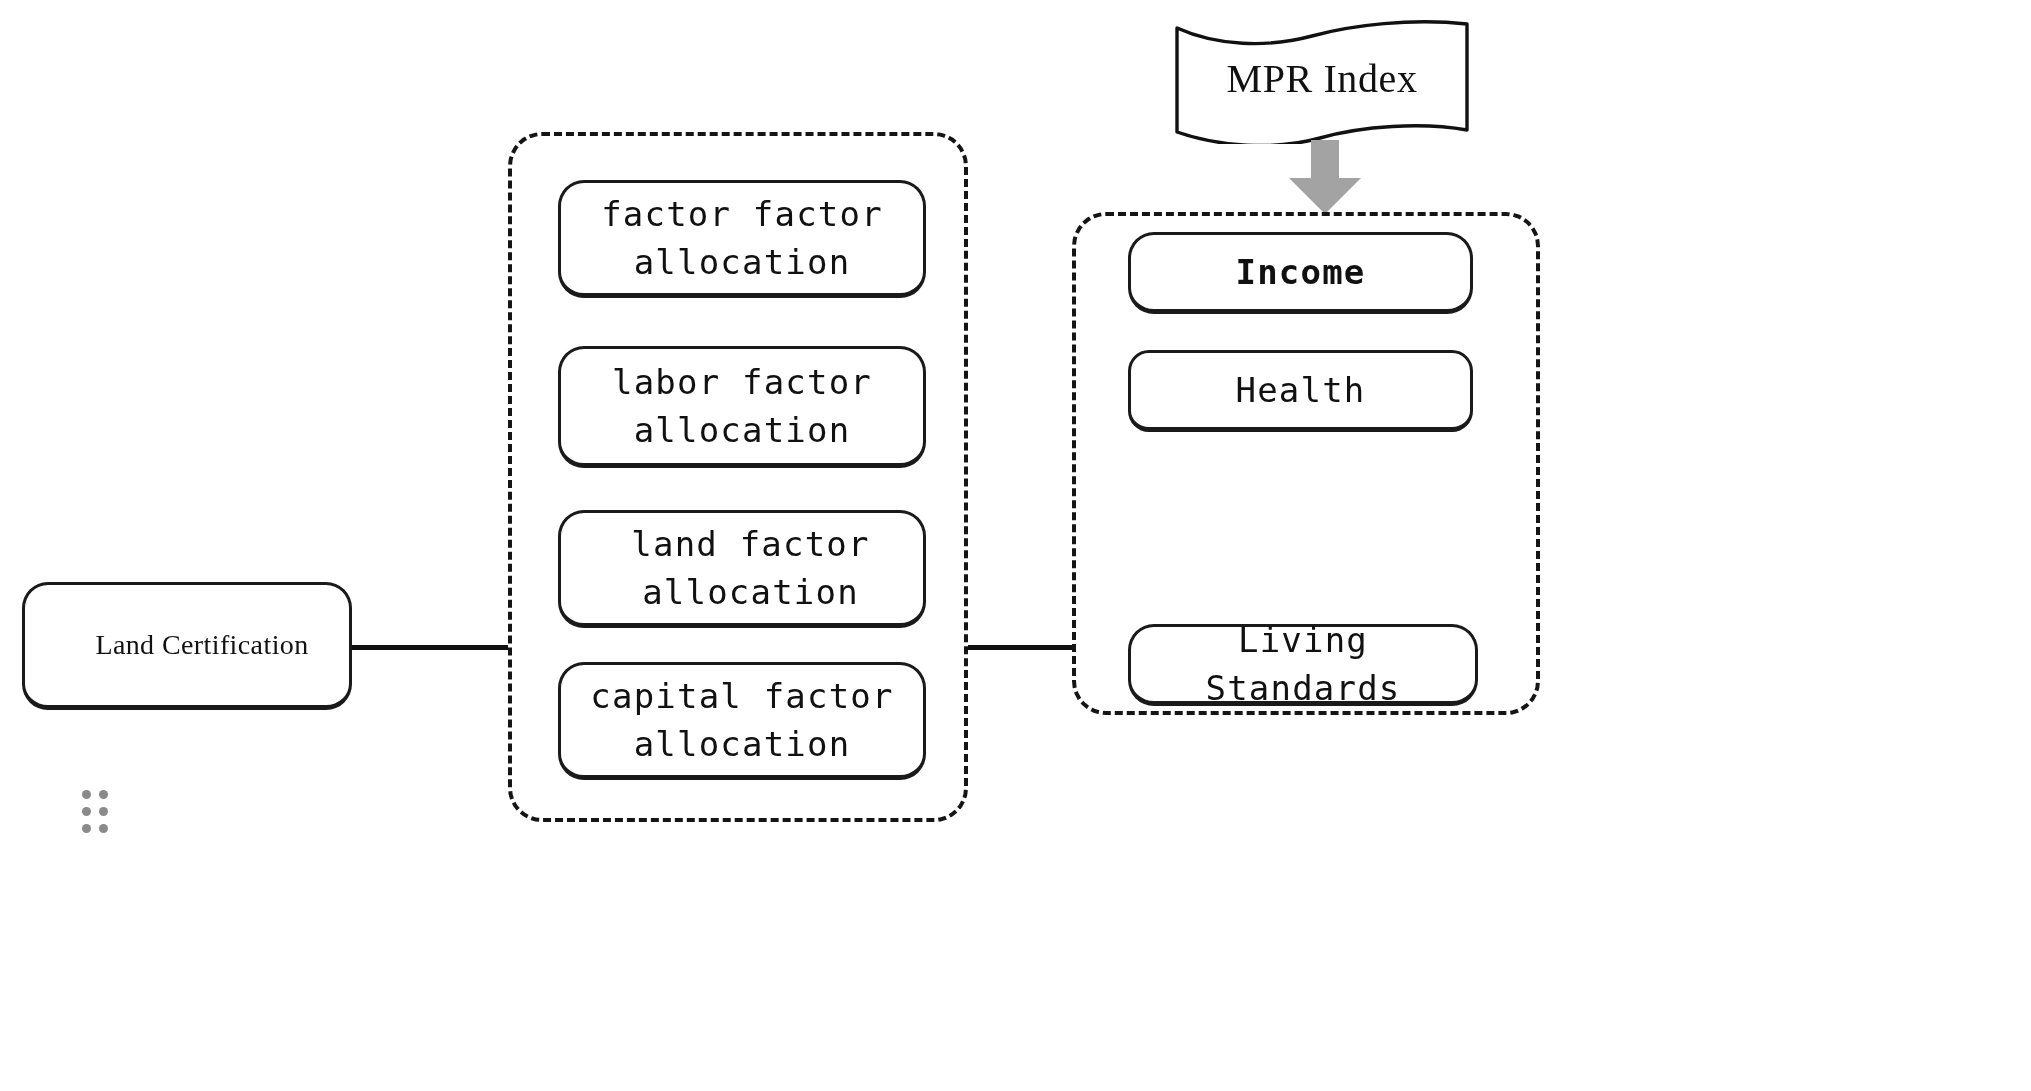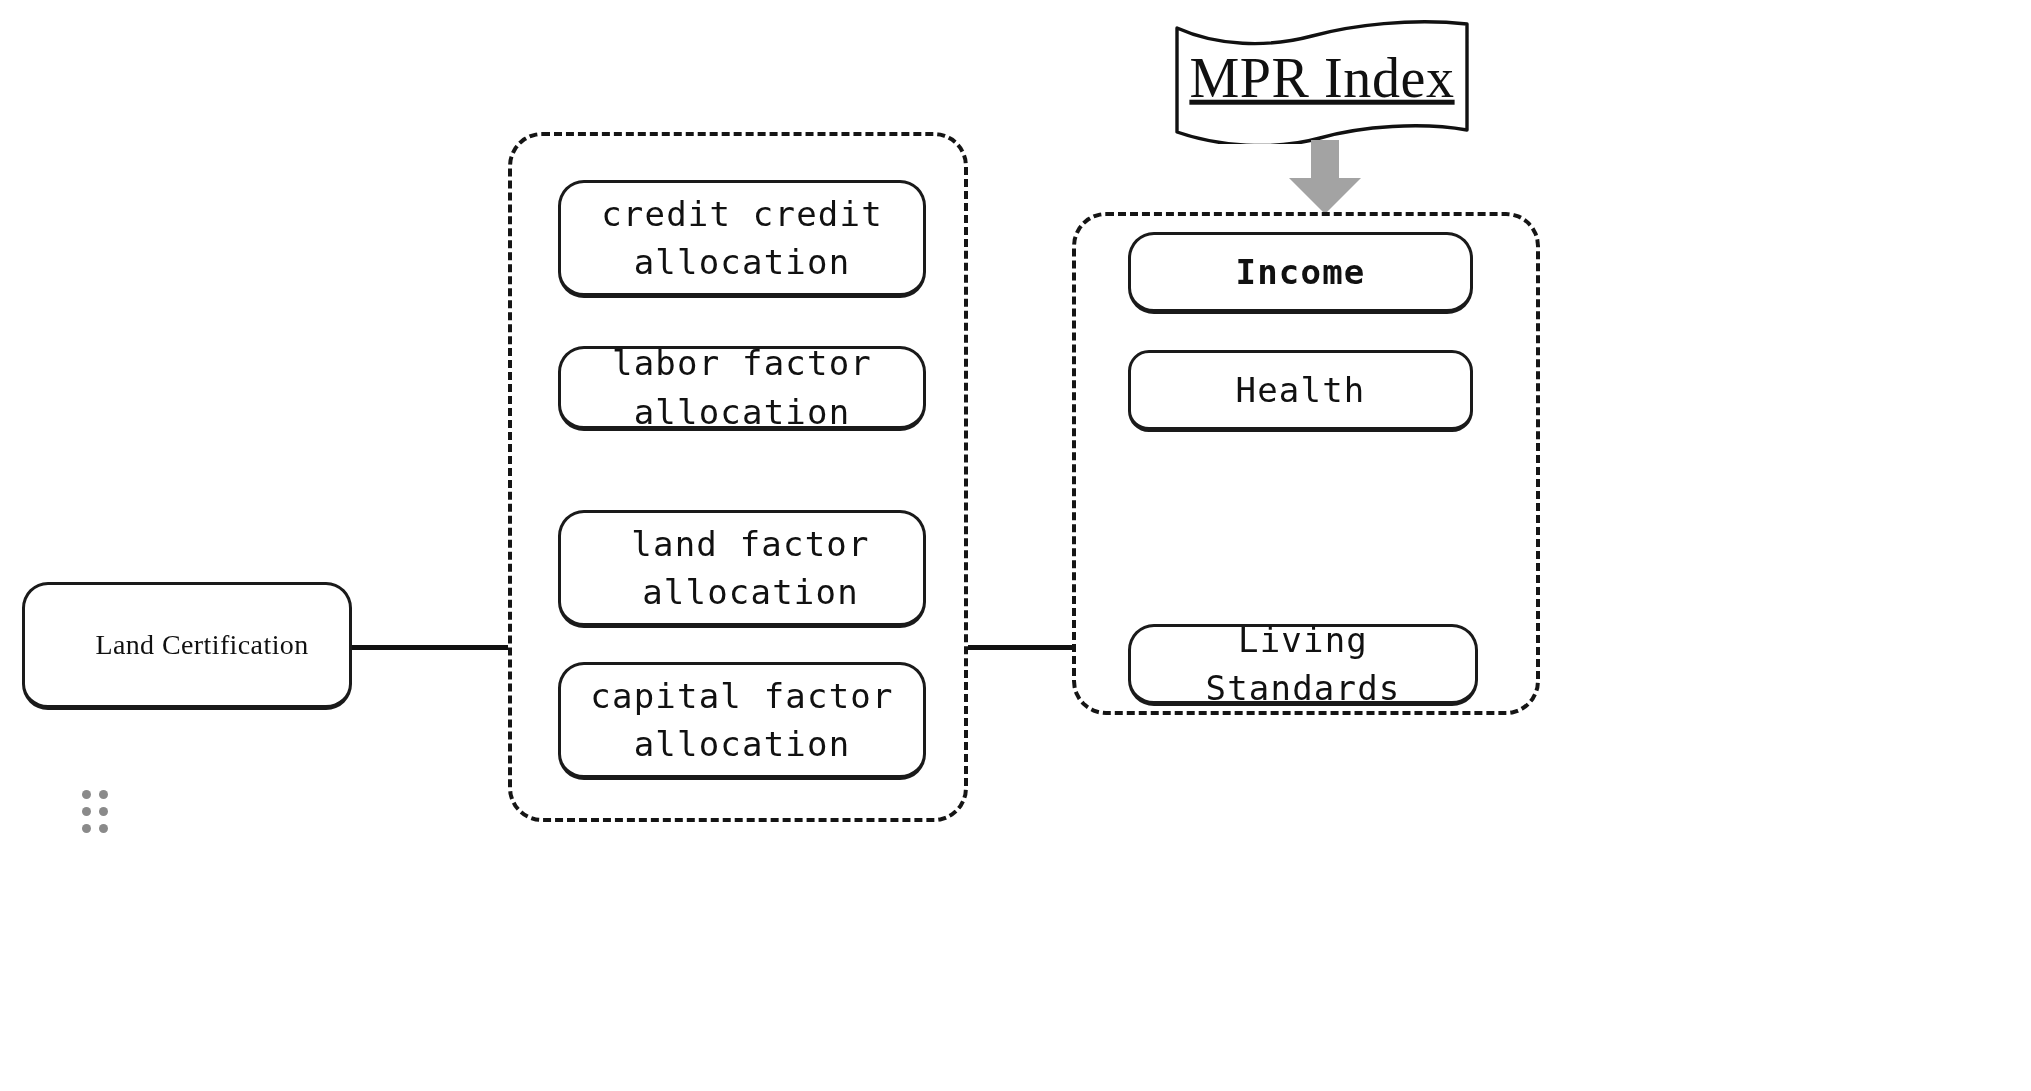--- a/index.html
+++ b/index.html
@@ -79,11 +79,10 @@
     transform:translateY(-52%);
     text-align:center;
     font-family:"Liberation Serif", serif;
-    font-size:56px;
+    font-size:40px;
     color:#111111;
     letter-spacing:.6px;
     pointer-events:none;
-    text-decoration:underline;
   }
 
   

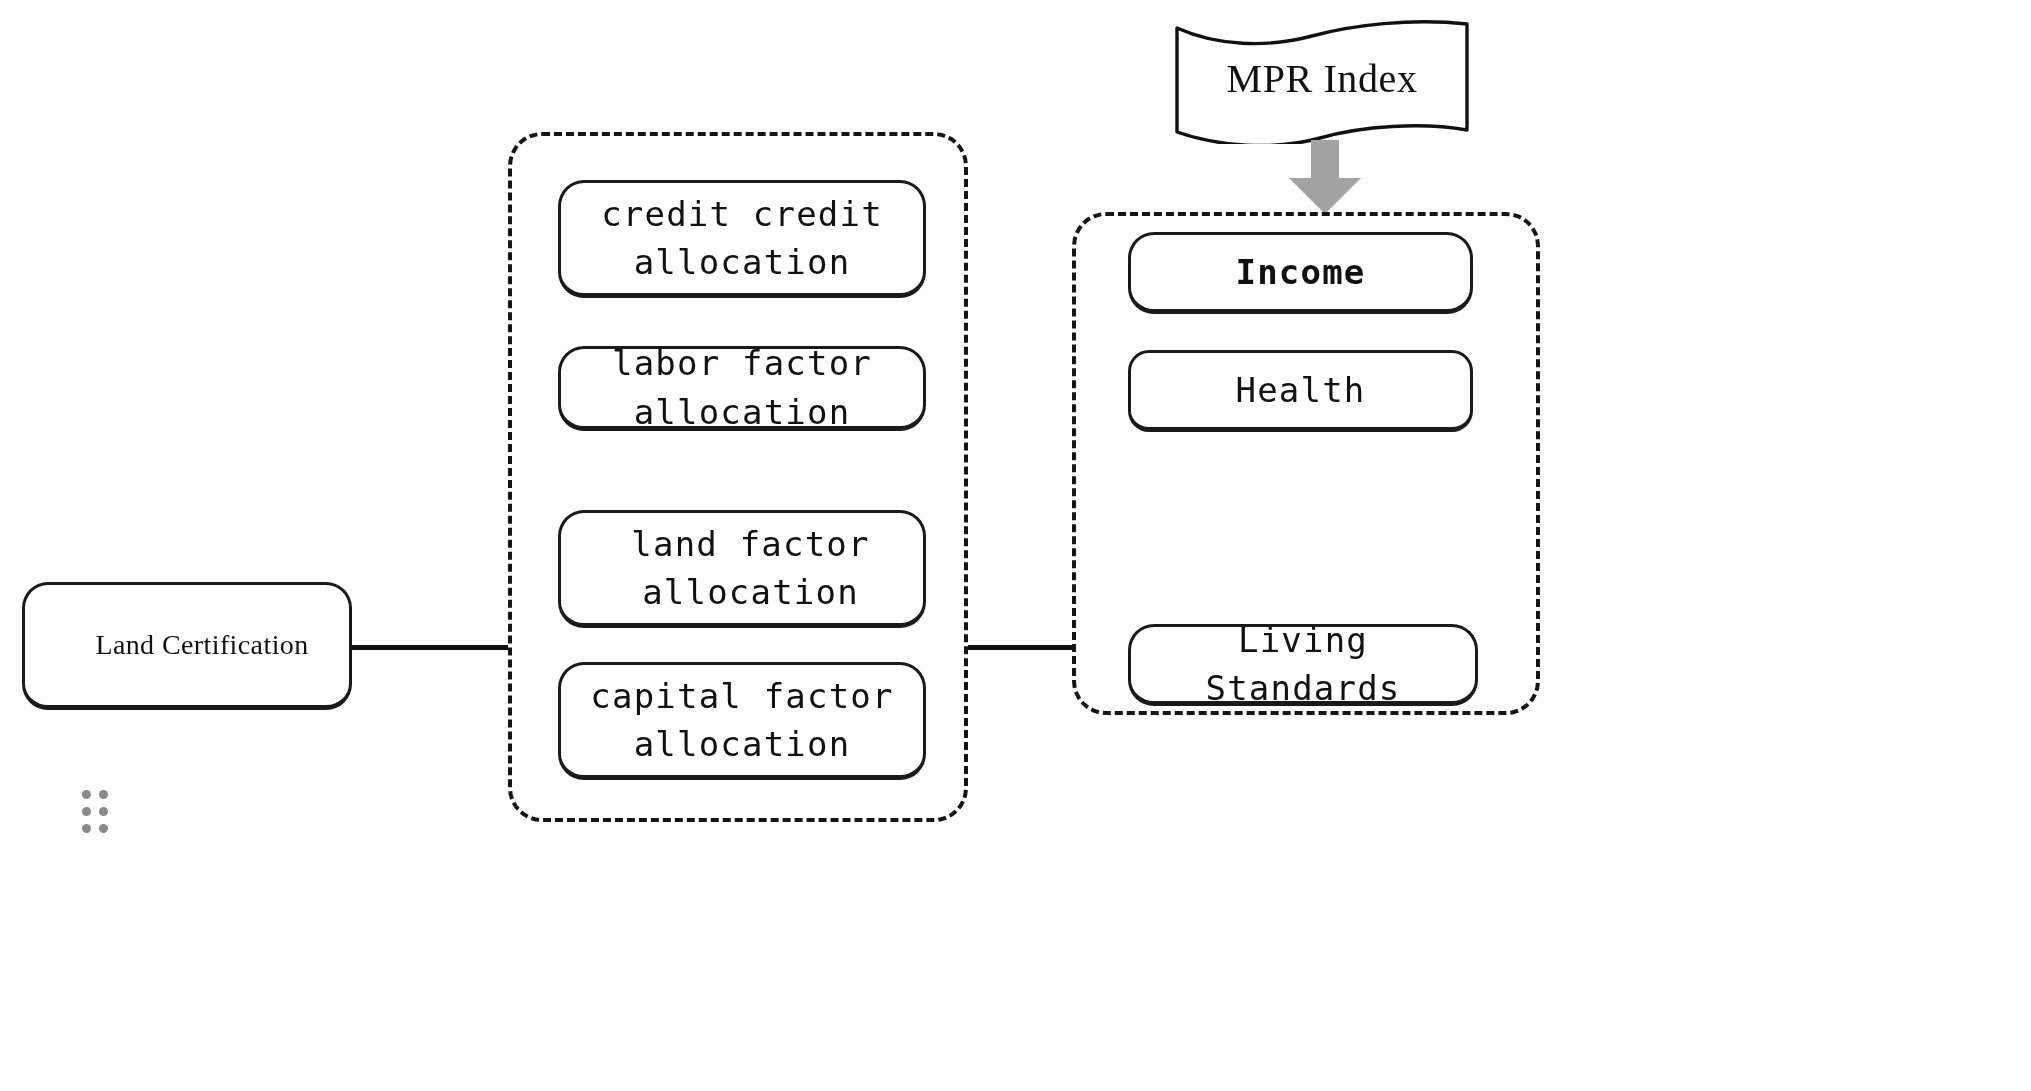--- a/index.html
+++ b/index.html
@@ -119,7 +119,7 @@
 
   <div class="node mono" style="left:558px; top:180px; width:368px; height:118px;">
     <span>
-      <span class="lbl">credit credit</span>
+      <span class="lbl">factor factor</span>
       <span class="lbl">allocation</span>
     </span>
   </div>

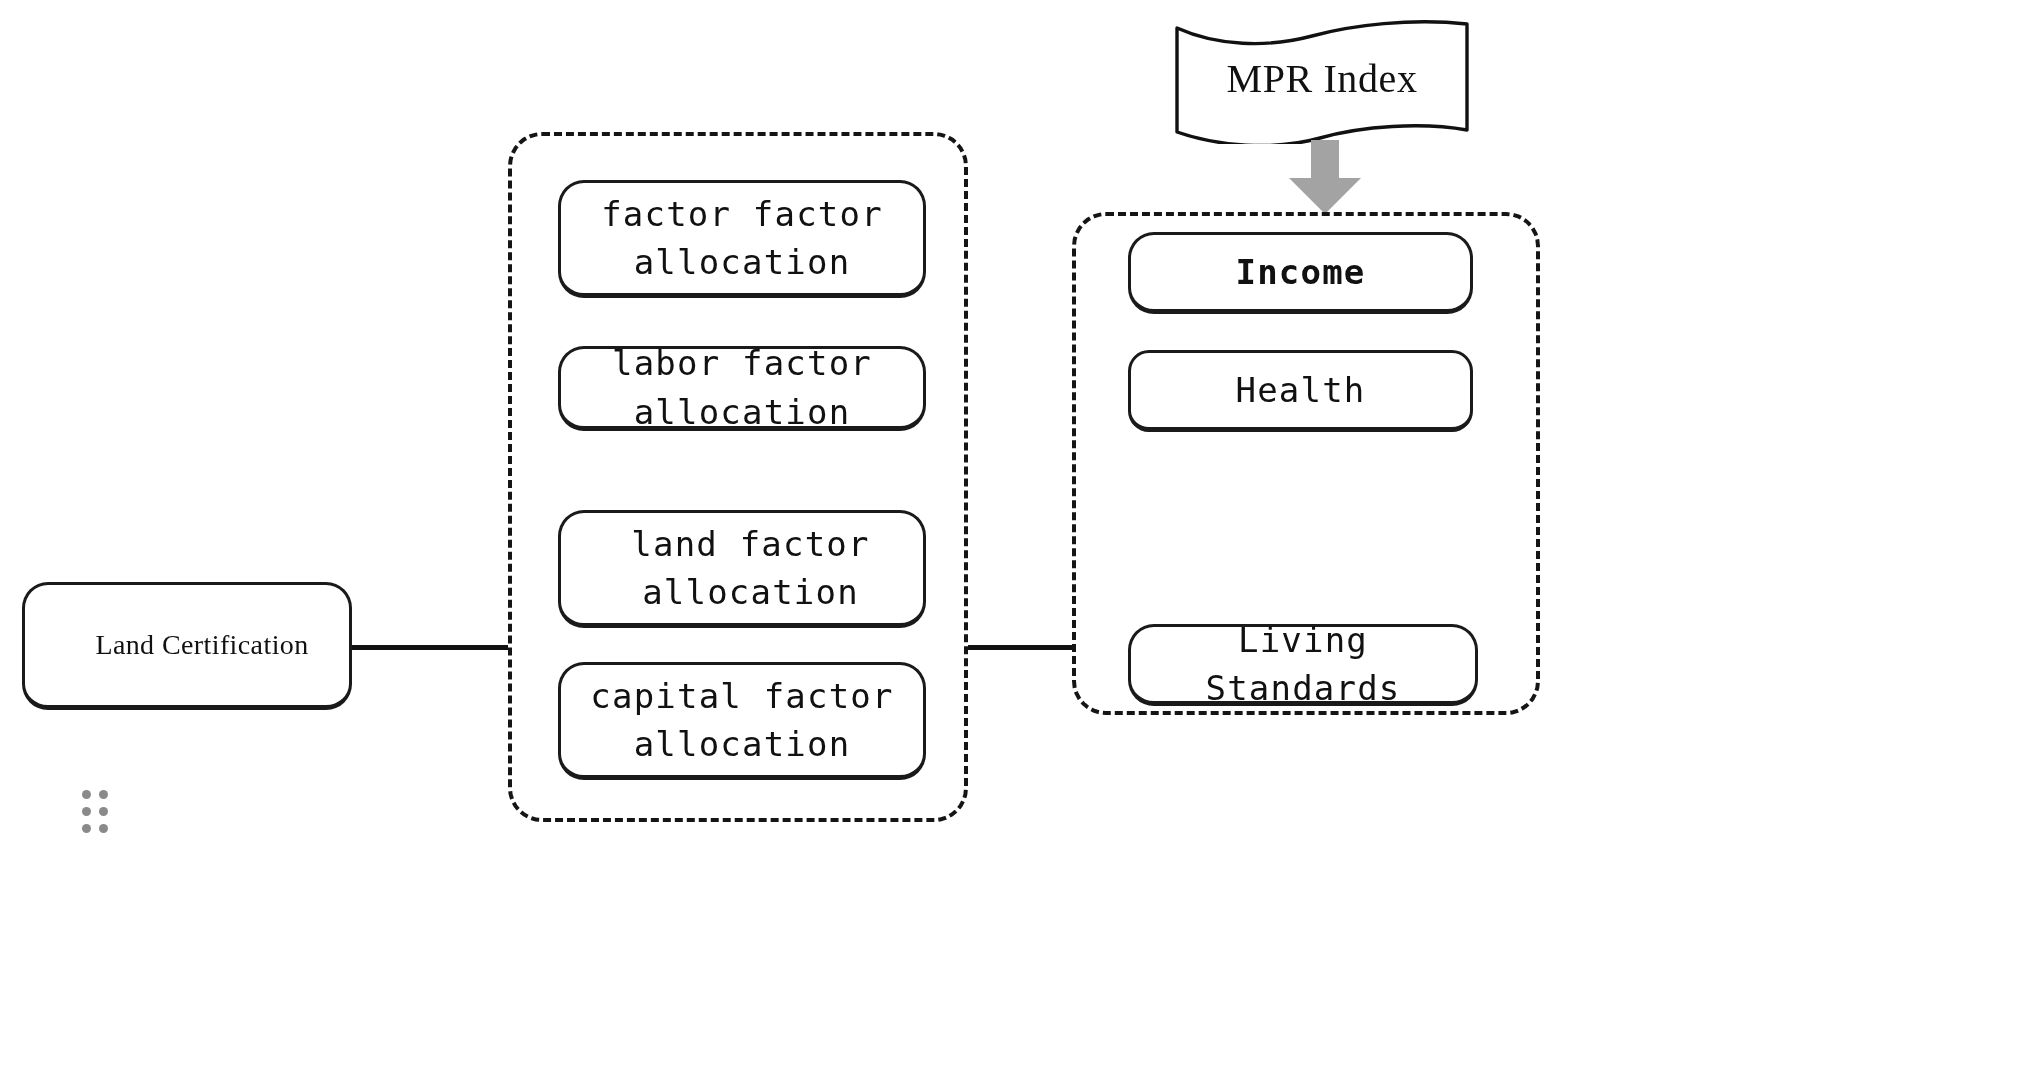--- a/index.html
+++ b/index.html
@@ -124,7 +124,7 @@
     </span>
   </div>
 
-  <div class="node mono" style="left:558px; top:346px; width:368px; height:85px;">
+  <div class="node mono" style="left:558px; top:346px; width:368px; height:122px;">
     <span>
       <span class="lbl">labor factor</span>
       <span class="lbl">allocation</span>

